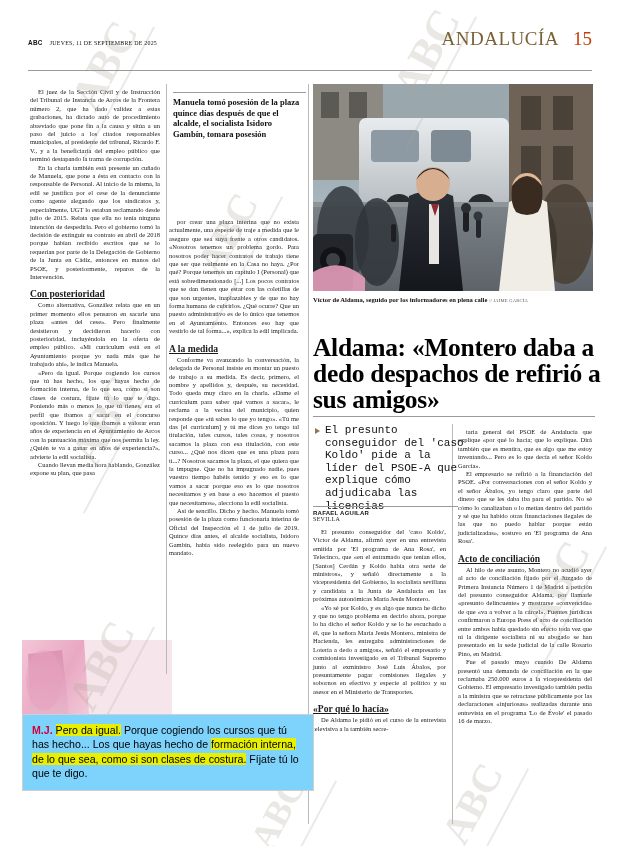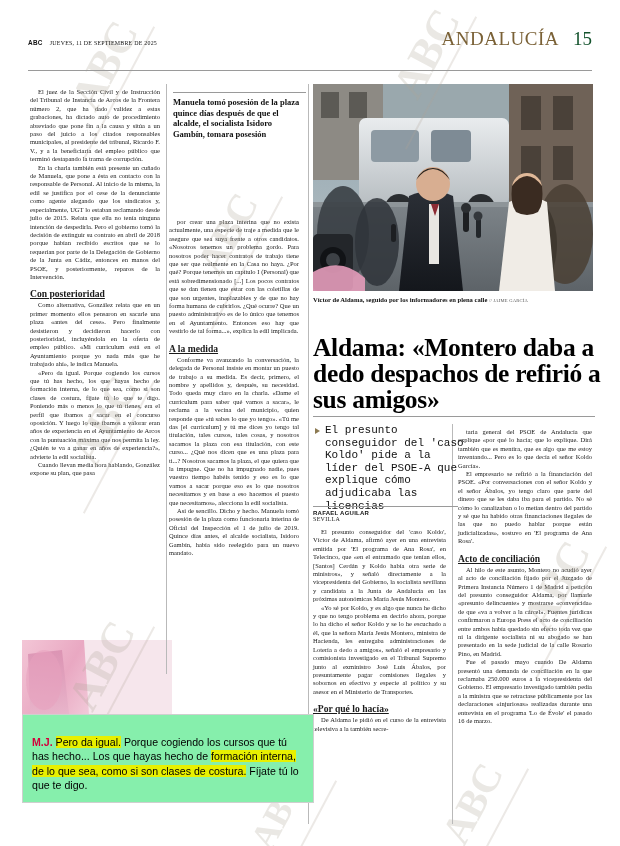--- a/index.html
+++ b/index.html
@@ -58,7 +58,7 @@
     font-family: "Liberation Serif", serif;
     font-size: 19px; color: #7a6136; letter-spacing: .5px;
   }
-  .mast-page { font-size: 19px; color: #14532d; }
+  .mast-page { font-size: 19px; color: #c2410c; }
 
   
   .rule-h {

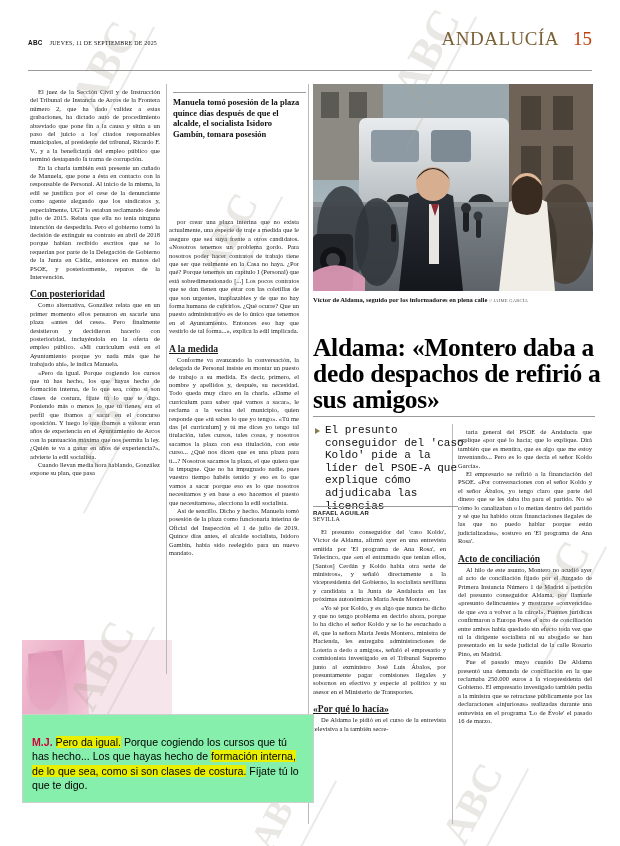--- a/index.html
+++ b/index.html
@@ -168,9 +168,9 @@
   
   .quotebox {
     position: absolute; left: 22px; top: 714px; width: 272px;
-    background: #86efac;
+    background: #7dd3fc;
     border: 1px solid #cfcfcf;
-    padding: 20px 9px 9px 9px;
+    padding: 8px 9px 9px 9px;
     font-family: "Liberation Sans", sans-serif;
     font-size: 10.6px;
     line-height: 14.4px;

